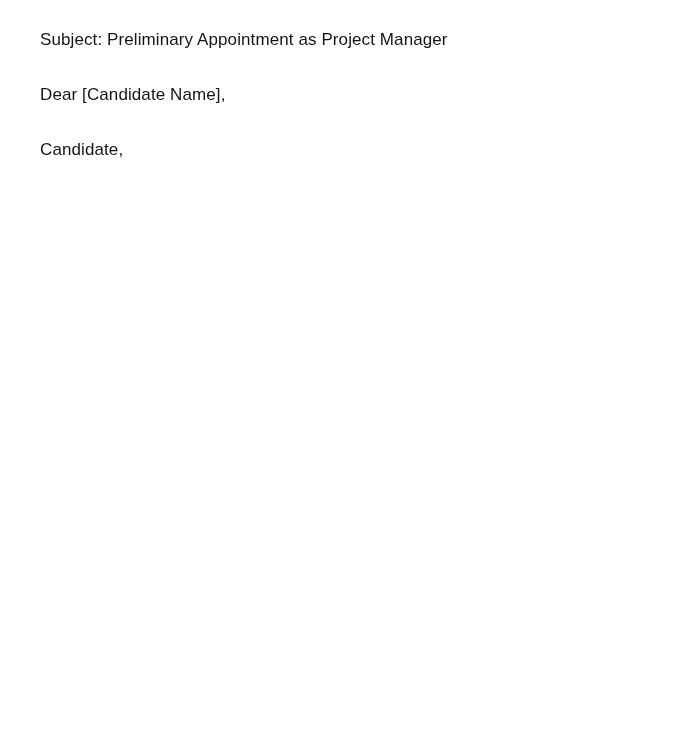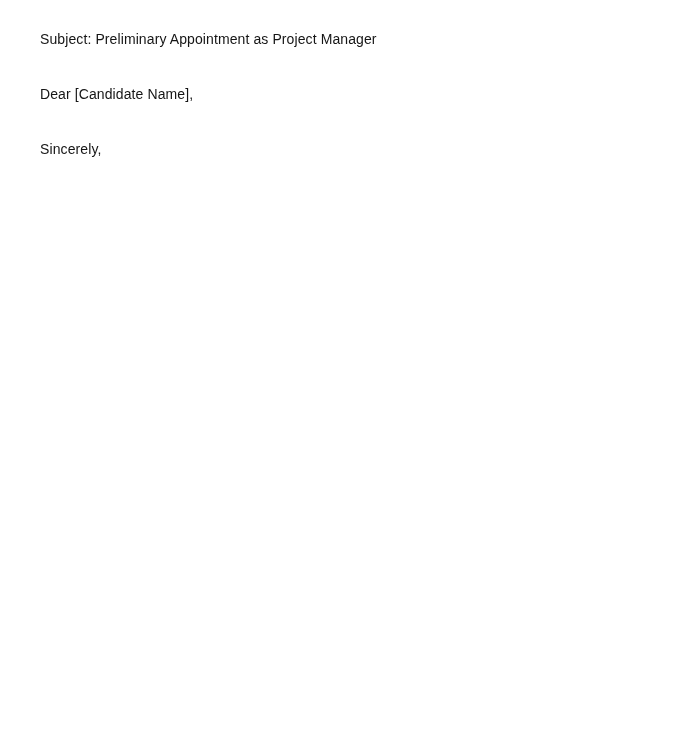--- a/index.html
+++ b/index.html
@@ -28,7 +28,7 @@
       color: #000000;
     }
     .para {
-      font-size: 14px;
+      font-size: 17px;
       line-height: 35px;
       margin: 0 0 20px 0;
       letter-spacing: 0.1px;

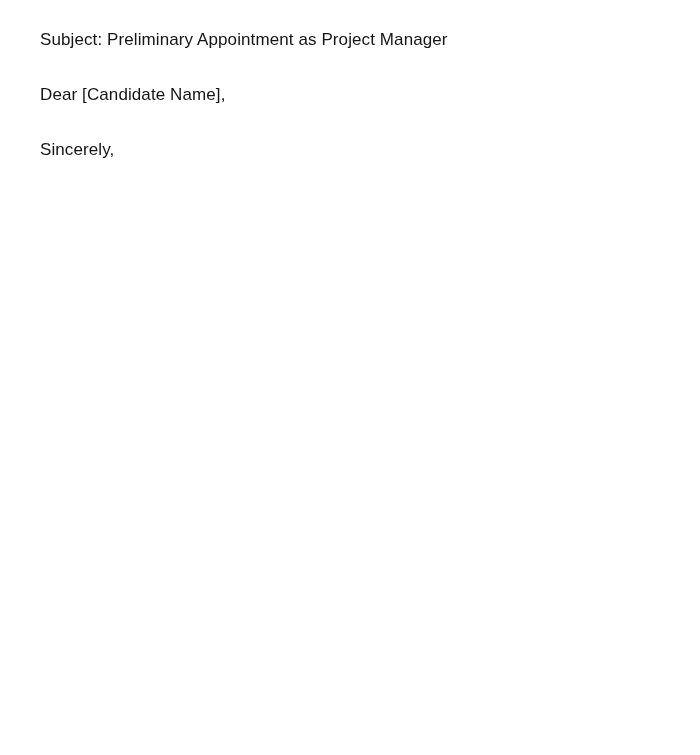--- a/index.html
+++ b/index.html
@@ -44,7 +44,7 @@
 <div class="doc">
   <p class="para subject">Subject: Preliminary Appointment as Project Manager</p>
   <p class="para">Dear [Candidate Name],</p>
-  <p class="para">Sincerely,</p>
+  <p class="para">Candidate,</p>
 </div>
 
 </body></html>

